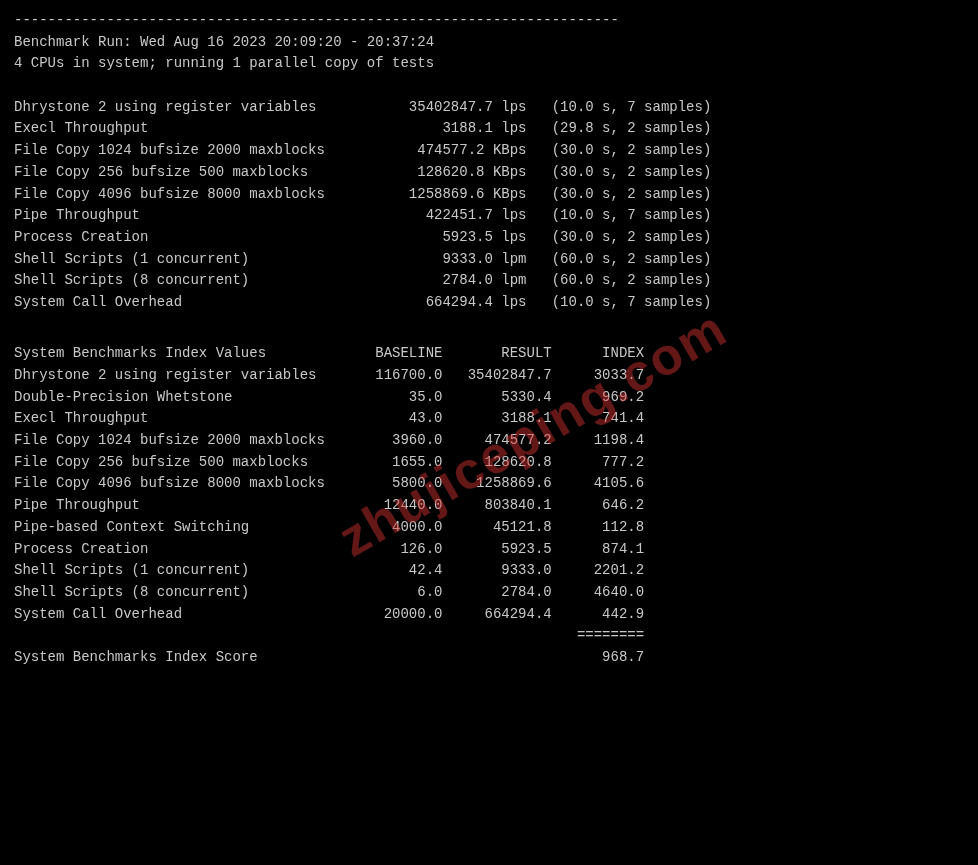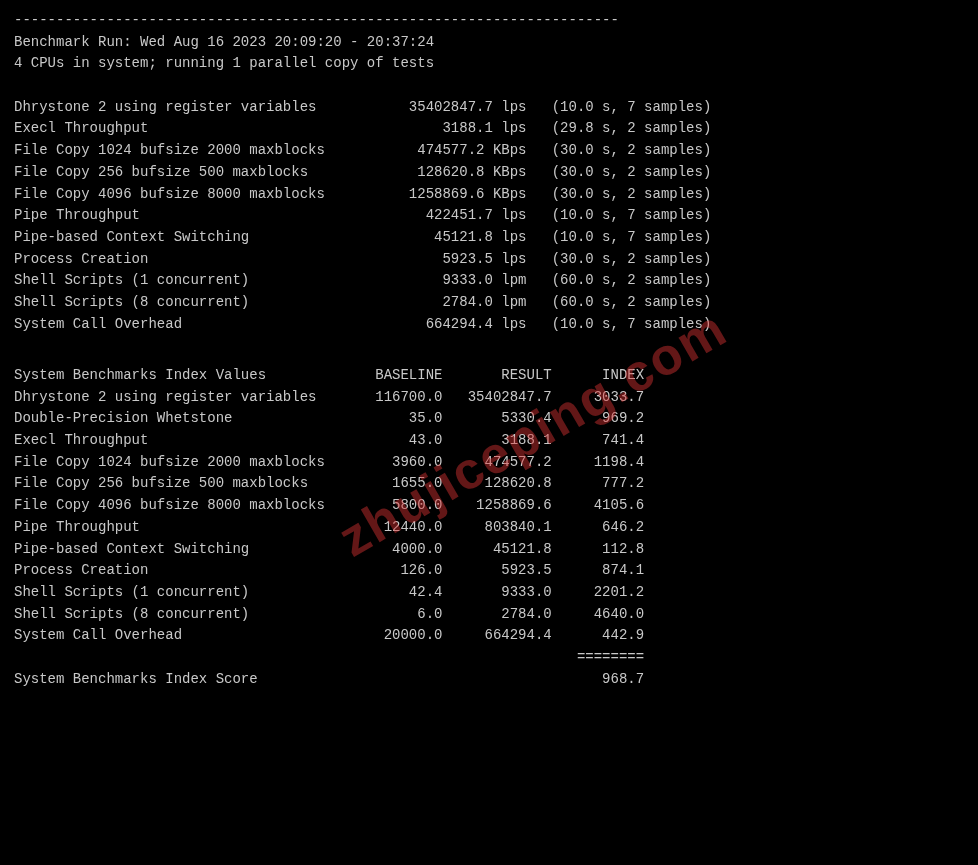--- a/index.html
+++ b/index.html
@@ -63,7 +63,6 @@
     <div class="line">File Copy 256 bufsize 500 maxblocks             128620.8 KBps   (30.0 s, 2 samples)</div>
     <div class="line">File Copy 4096 bufsize 8000 maxblocks          1258869.6 KBps   (30.0 s, 2 samples)</div>
     <div class="line">Pipe Throughput                                  422451.7 lps   (10.0 s, 7 samples)</div>
-    <div class="line">Pipe-based Context Switching                      45121.8 lps   (10.0 s, 7 samples)</div>
     <div class="line">Process Creation                                   5923.5 lps   (30.0 s, 2 samples)</div>
     <div class="line">Shell Scripts (1 concurrent)                       9333.0 lpm   (60.0 s, 2 samples)</div>
     <div class="line">Shell Scripts (8 concurrent)                       2784.0 lpm   (60.0 s, 2 samples)</div>

